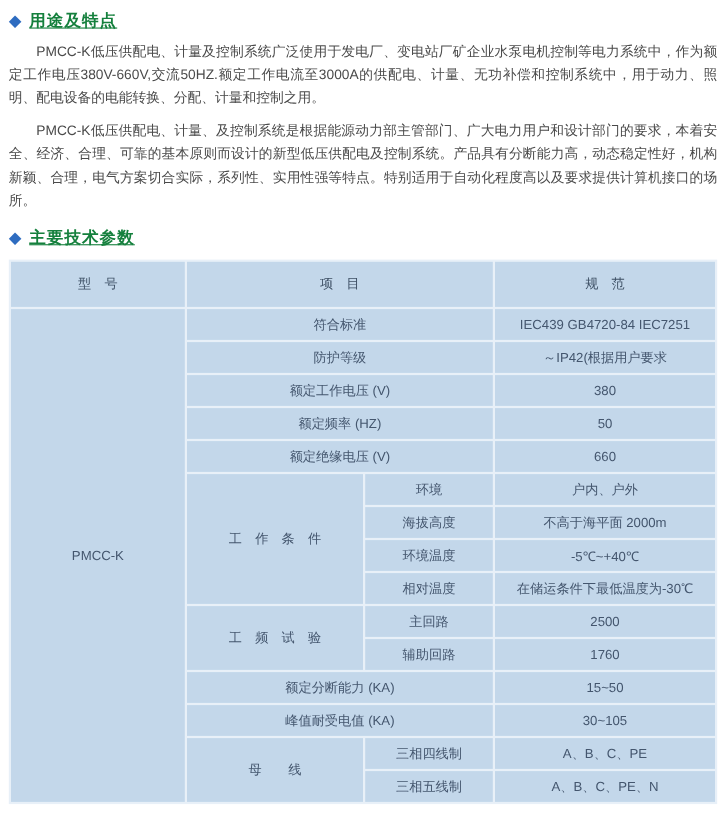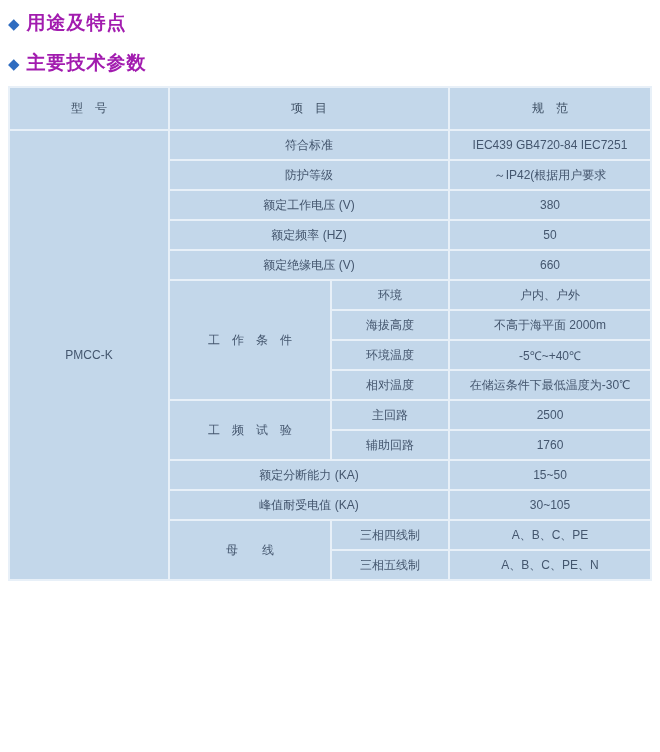--- a/index.html
+++ b/index.html
@@ -28,10 +28,11 @@
     line-height: 1;
   }
   .section-heading .title {
-    font-size: 19px;
+    font-size: 15px;
     font-weight: bold;
-    color: #a21caf;
+    color: #15803d;
     letter-spacing: 1px;
+    text-decoration: underline;
   }
   .body-text {
     font-size: 12.5px;

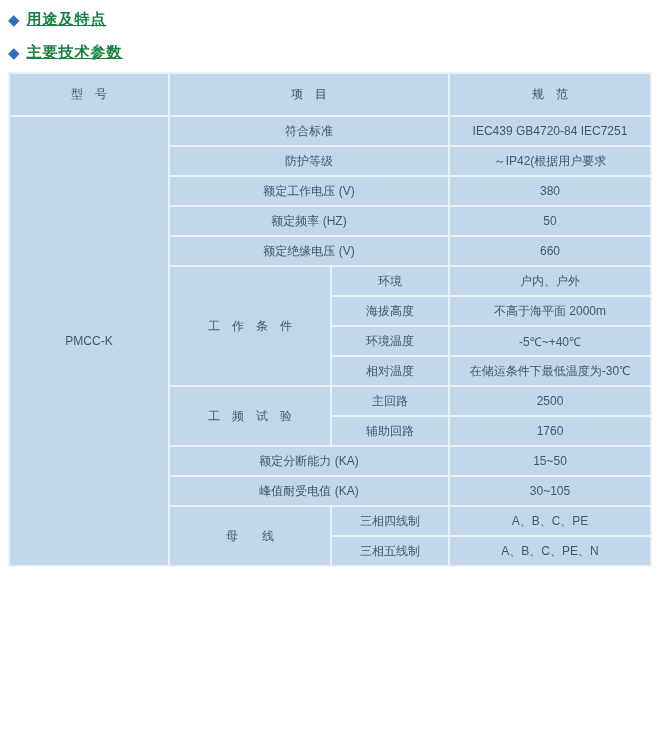--- a/index.html
+++ b/index.html
@@ -84,6 +84,7 @@
     <span class="title">用途及特点</span>
   </div>
 
+  <p class="body-text">PMCC-K低压供配电、计量及控制系统广泛使用于发电厂、变电站厂矿企业水泵电机控制等电力系统中，作为额定工作电压380V-660V,交流50HZ.额定工作电流至3000A的供配电、计量、无功补偿和控制系统中，用于动力、照明、配电设备的电能转换、分配、计量和控制之用。</p>
 
   <div class="section-heading params-heading">
     <span class="diamond">◆</span>

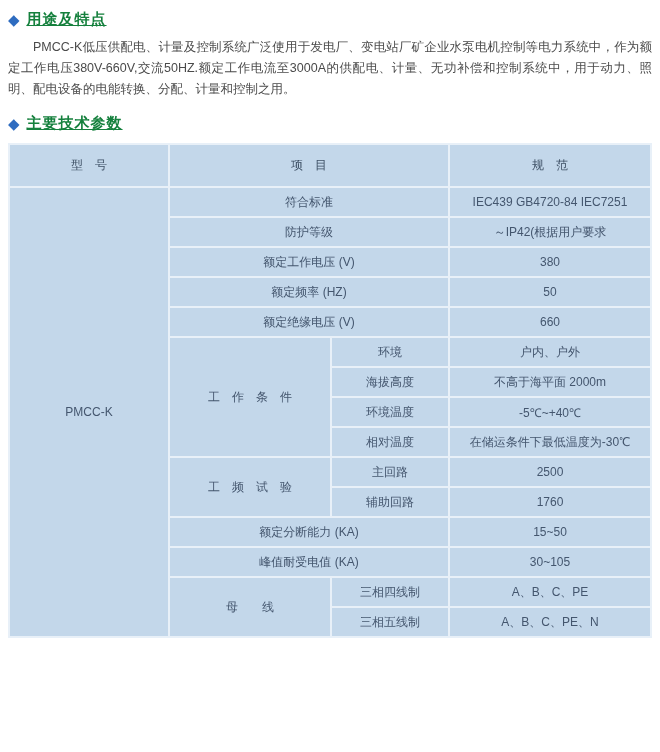--- a/index.html
+++ b/index.html
@@ -85,6 +85,7 @@
   </div>
 
   <p class="body-text">PMCC-K低压供配电、计量及控制系统广泛使用于发电厂、变电站厂矿企业水泵电机控制等电力系统中，作为额定工作电压380V-660V,交流50HZ.额定工作电流至3000A的供配电、计量、无功补偿和控制系统中，用于动力、照明、配电设备的电能转换、分配、计量和控制之用。</p>
+  <p class="body-text">PMCC-K低压供配电、计量、及控制系统是根据能源动力部主管部门、广大电力用户和设计部门的要求，本着安全、经济、合理、可靠的基本原则而设计的新型低压供配电及控制系统。产品具有分断能力高，动态稳定性好，机构新颖、合理，电气方案切合实际，系列性、实用性强等特点。特别适用于自动化程度高以及要求提供计算机接口的场所。</p>
 
   <div class="section-heading params-heading">
     <span class="diamond">◆</span>

